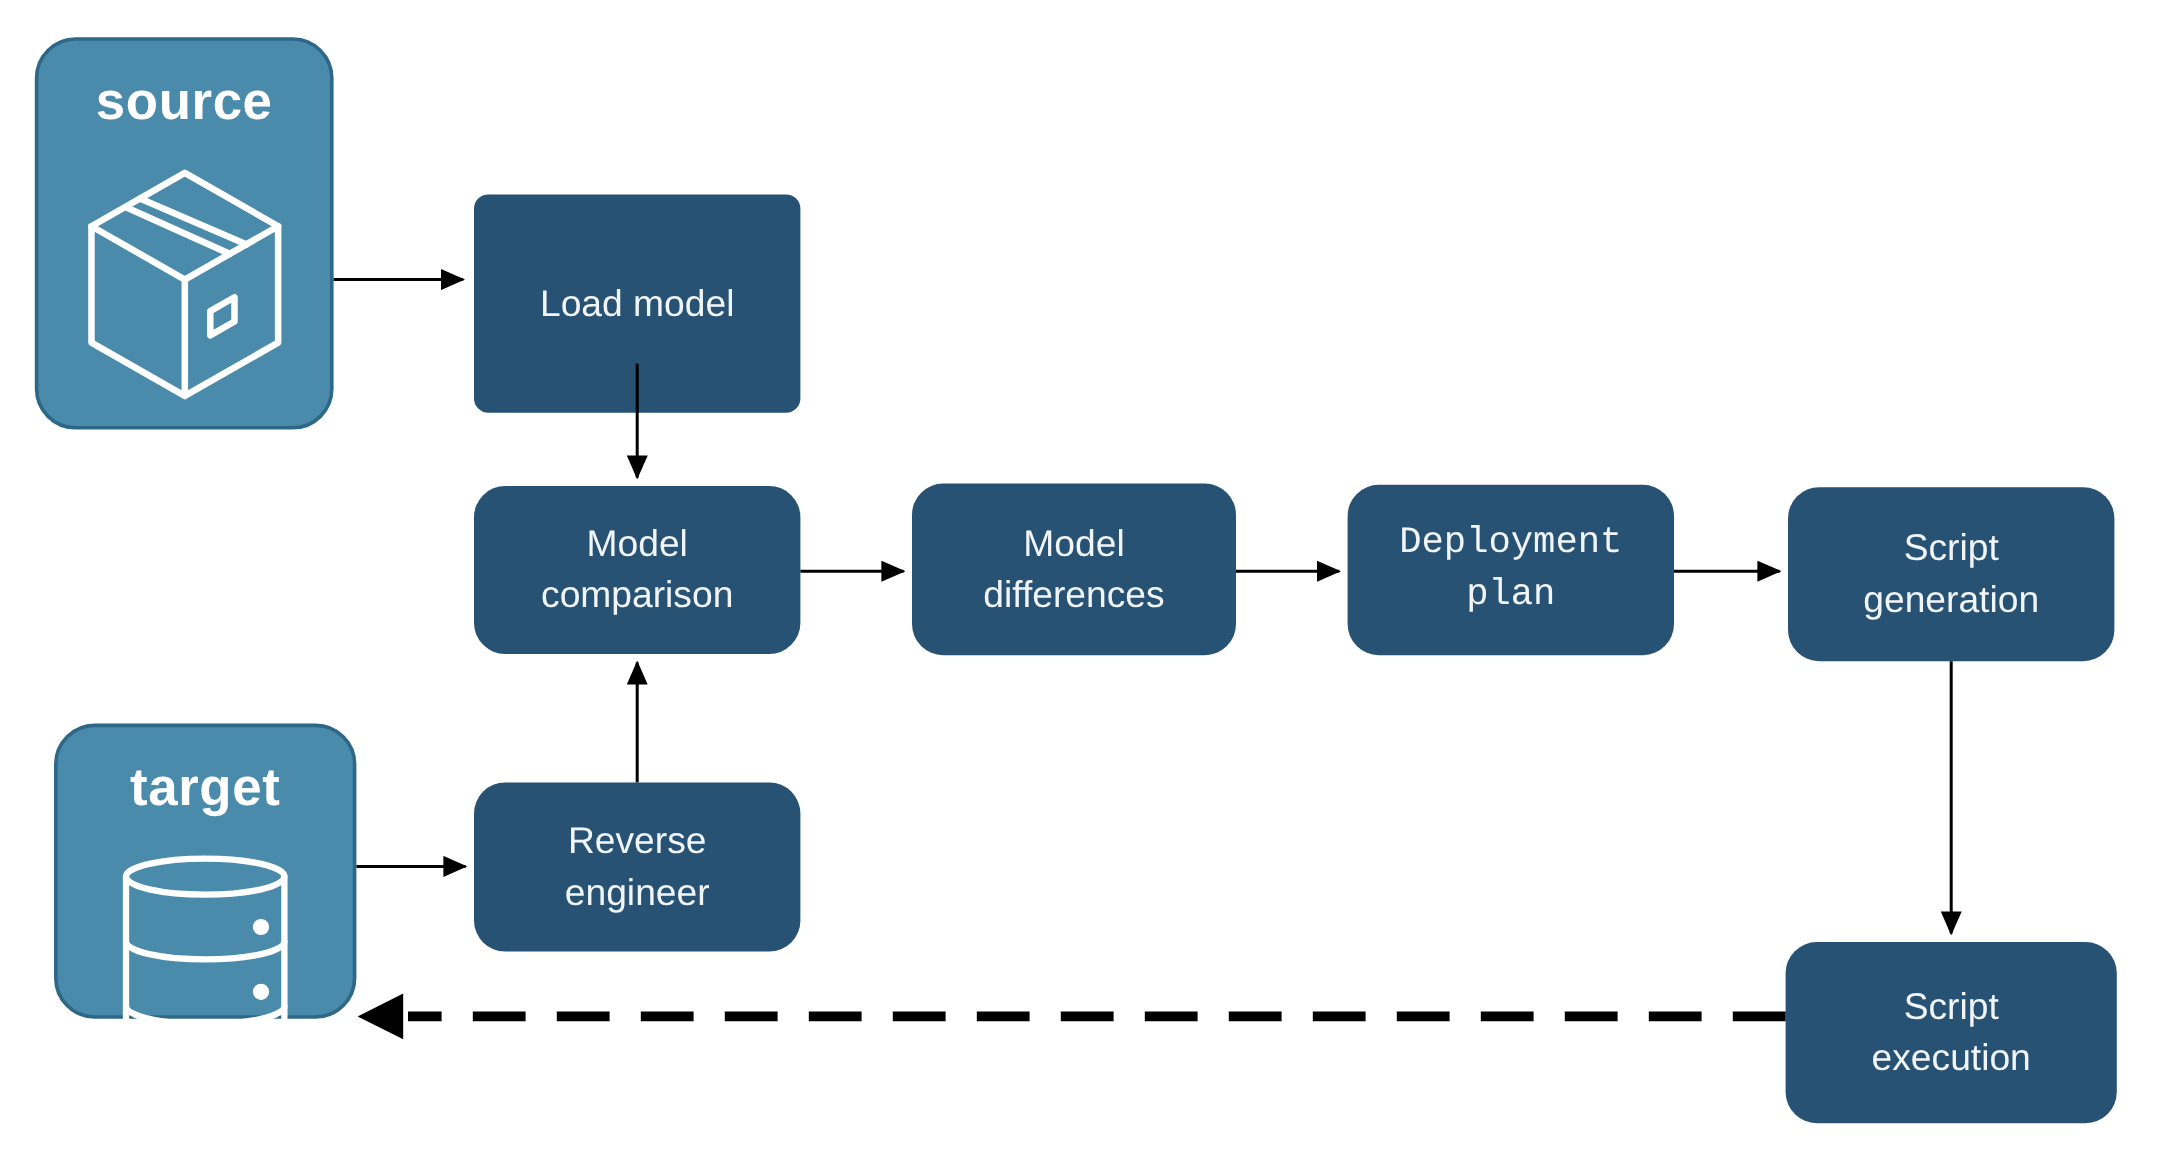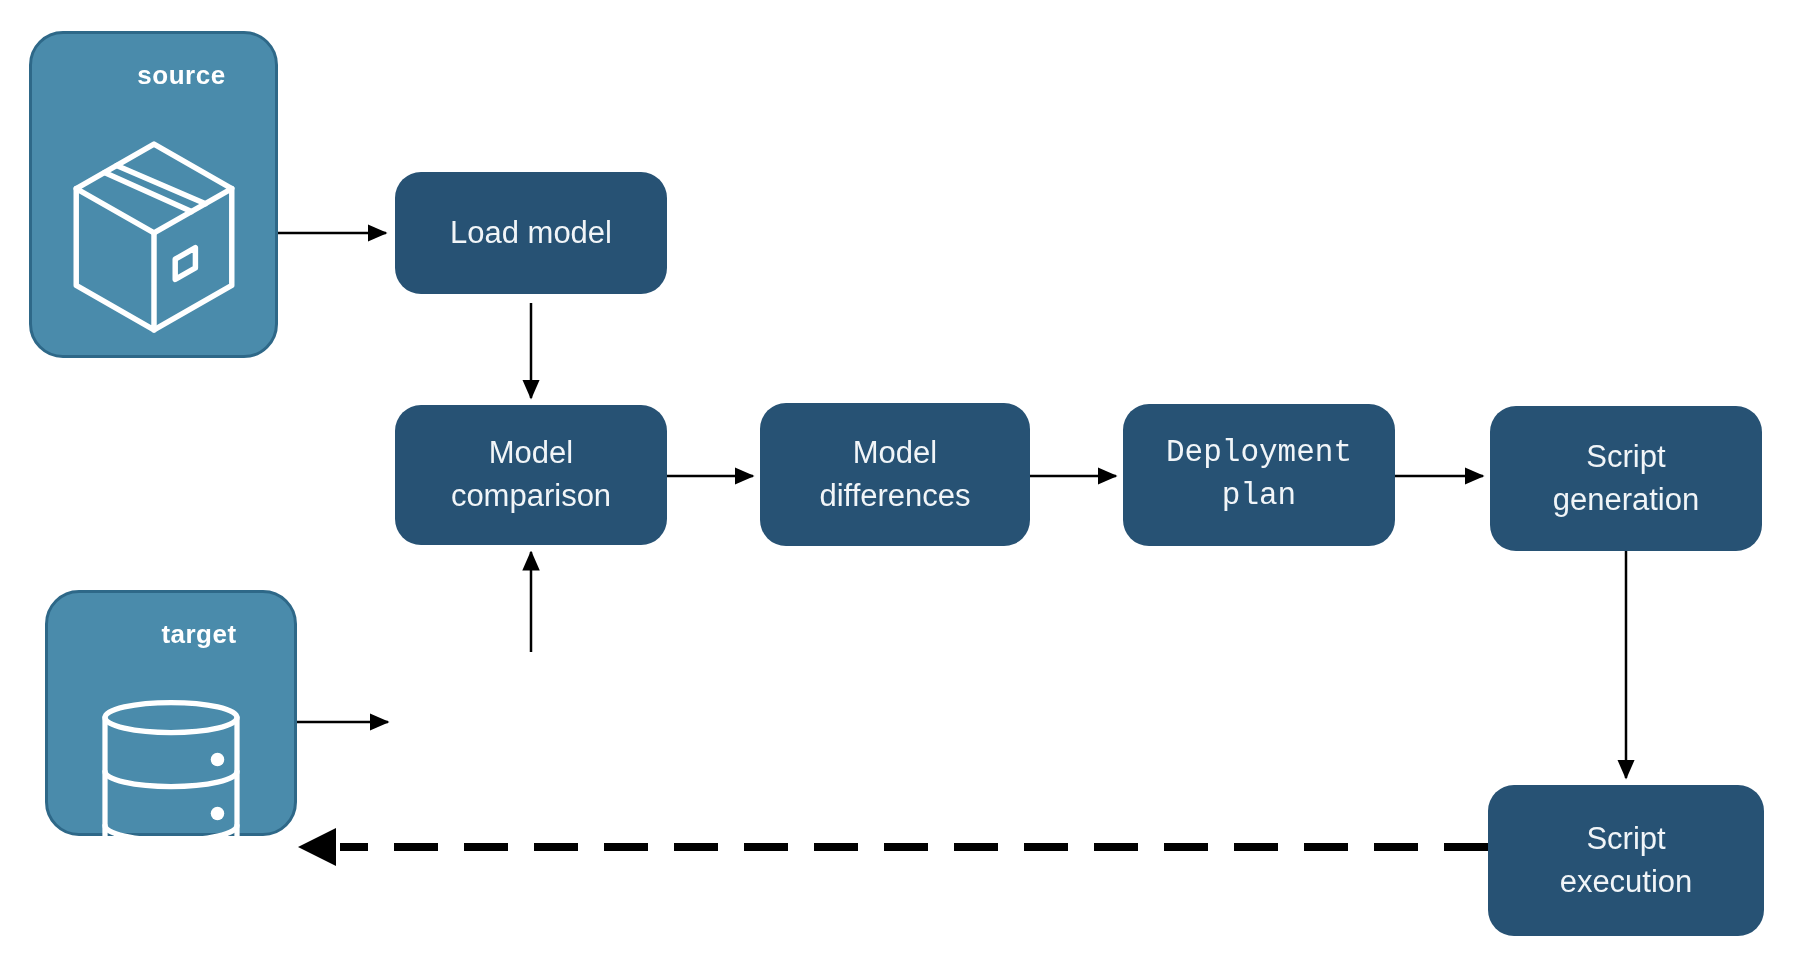--- a/index.html
+++ b/index.html
@@ -26,10 +26,9 @@
     width: 100%;
     text-align: center;
     color: #ffffff;
-    font-size: 26px;
+    font-size: 44px;
     font-weight: 700;
     letter-spacing: 0.5px;
-    padding-left: 28px;
   }
   .entity-icon {
     position: absolute;

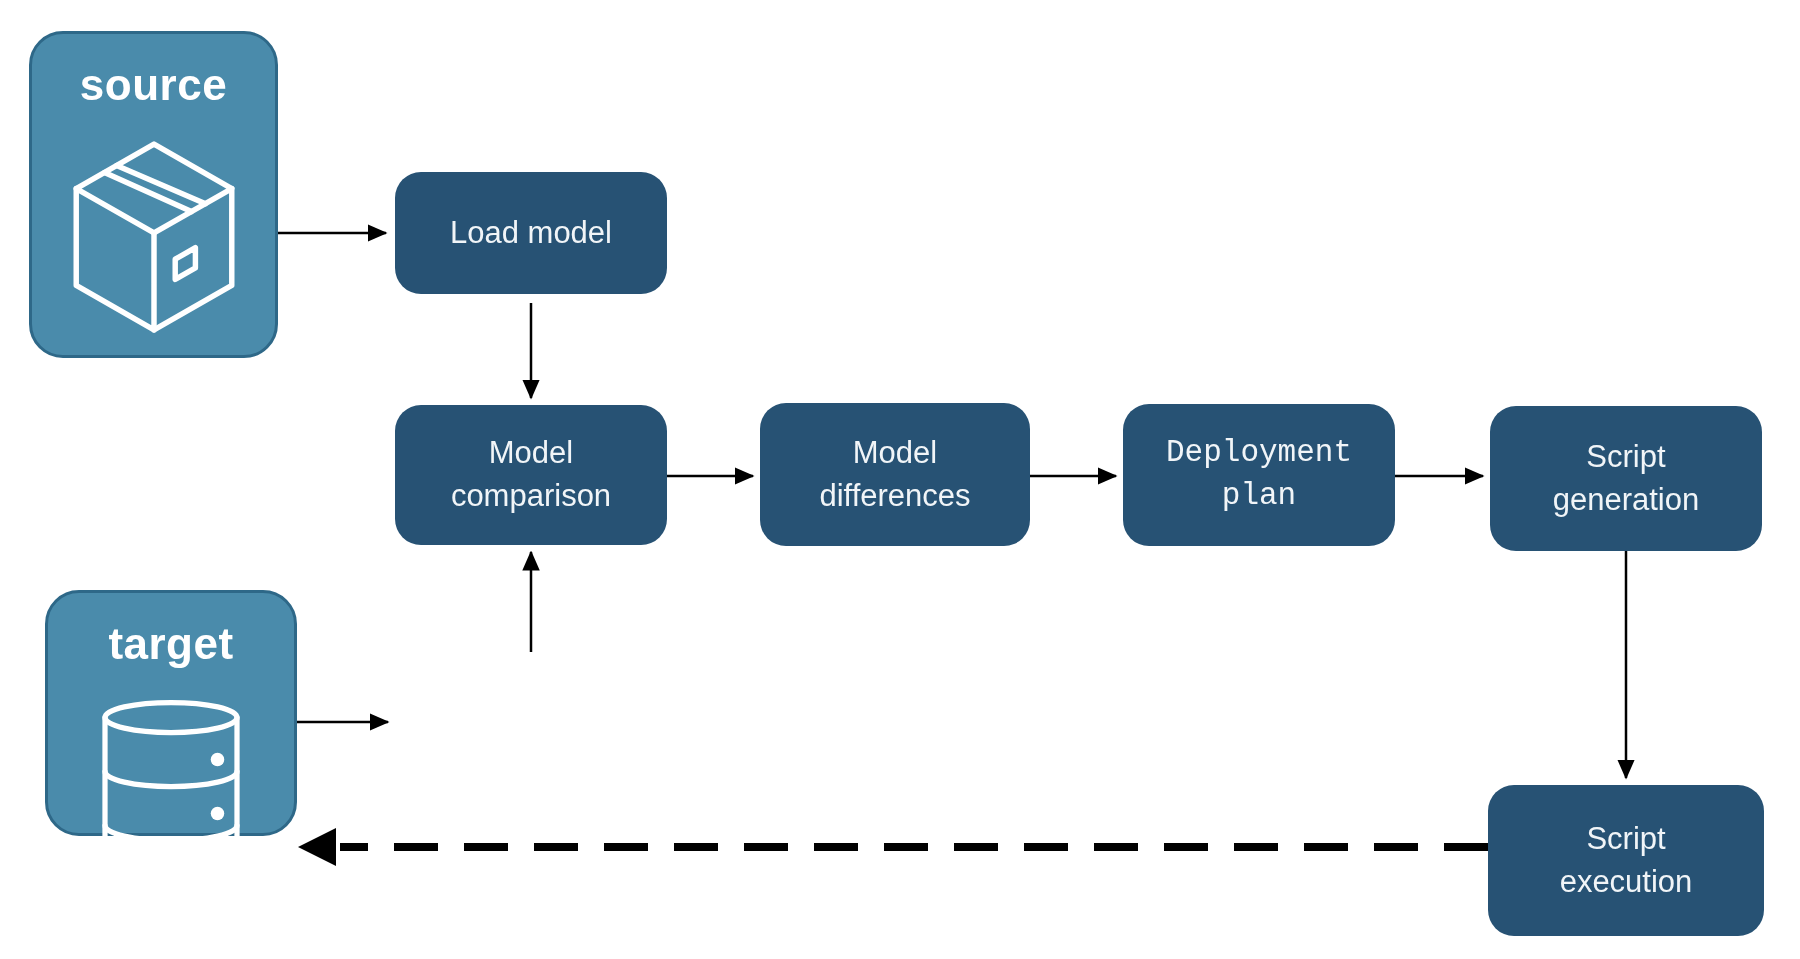--- a/index.html
+++ b/index.html
@@ -89,7 +89,7 @@
     </svg>
   </div>
 
-  <div class="node" style="left:395px; top:172px; width:272px; height:122px;">
+  <div class="node" style="left:395px; top:162px; width:272px; height:182px;border-radius:12px;">
     <span>Load model</span>
   </div>
 

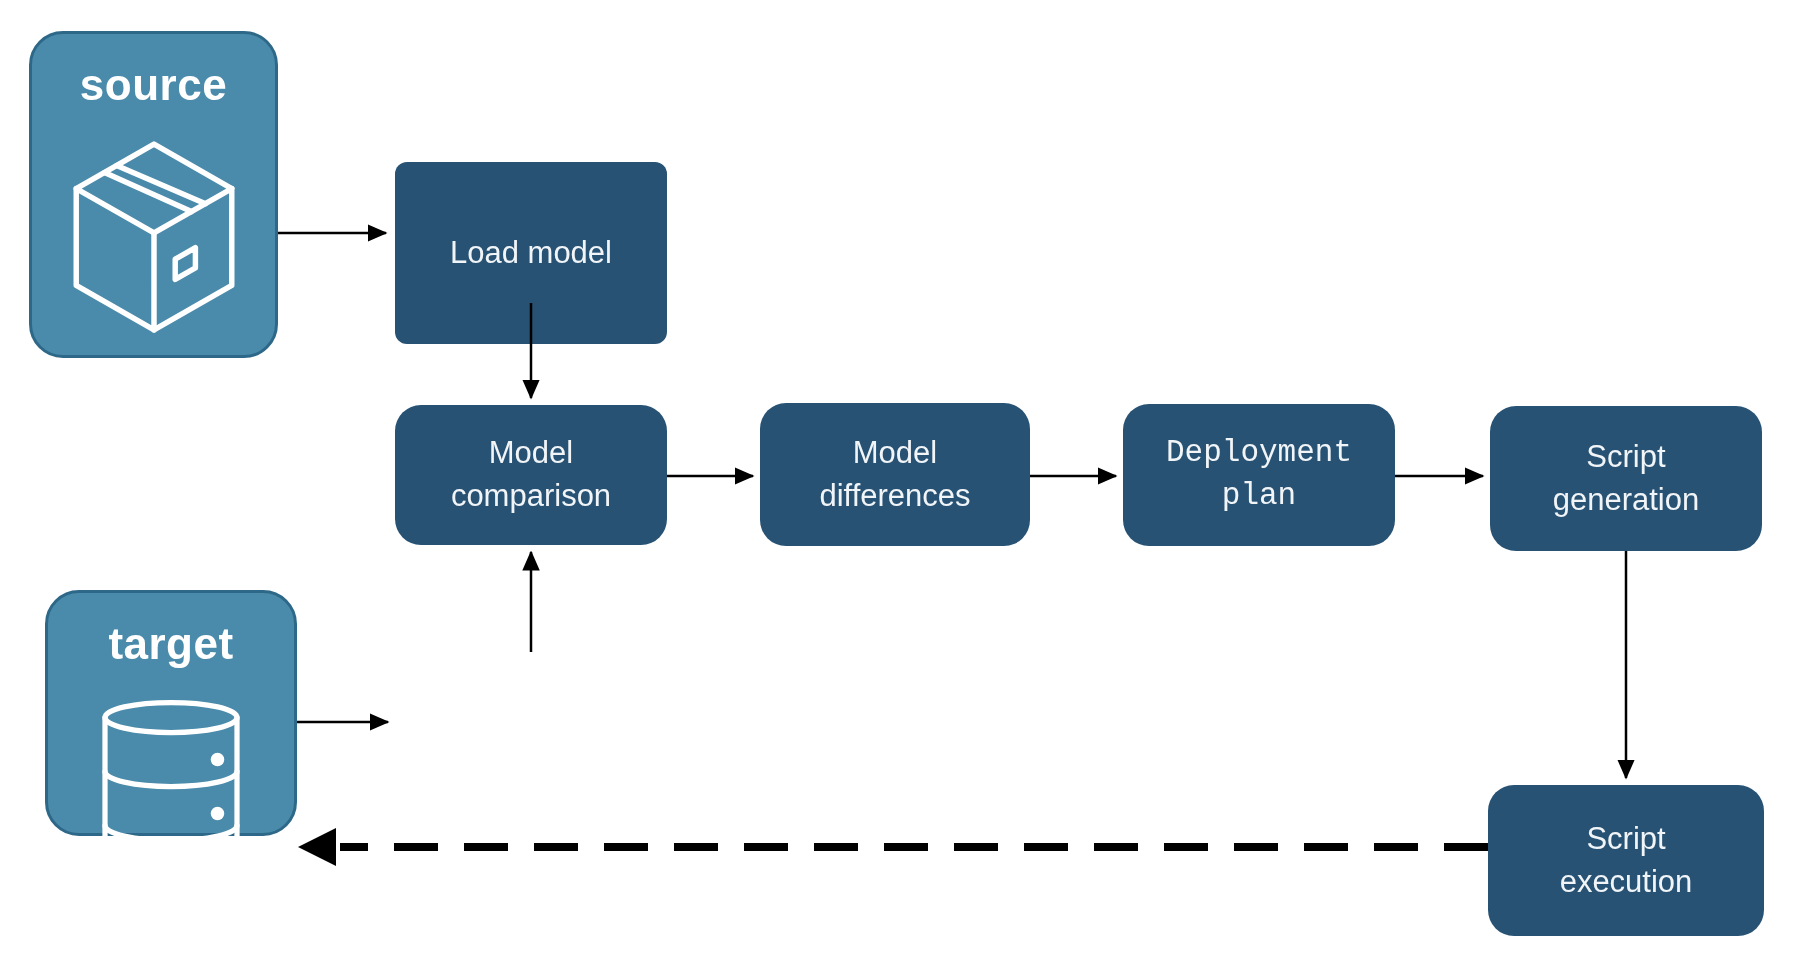--- a/index.html
+++ b/index.html
@@ -74,7 +74,7 @@
     </svg>
   </div>
 
-  <div class="entity" style="left:45px; top:590px; width:252px; height:246px;text-decoration:underline;">
+  <div class="entity" style="left:45px; top:603px; width:252px; height:246px;text-decoration:underline;">
     <div class="entity-label">target</div>
     <svg class="entity-icon" style="top:102px;" width="150" height="192" viewBox="0 0 100 128" fill="none" stroke="#ffffff" stroke-width="3.5" stroke-linecap="round">
       <ellipse cx="50" cy="15" rx="44" ry="10"></ellipse>

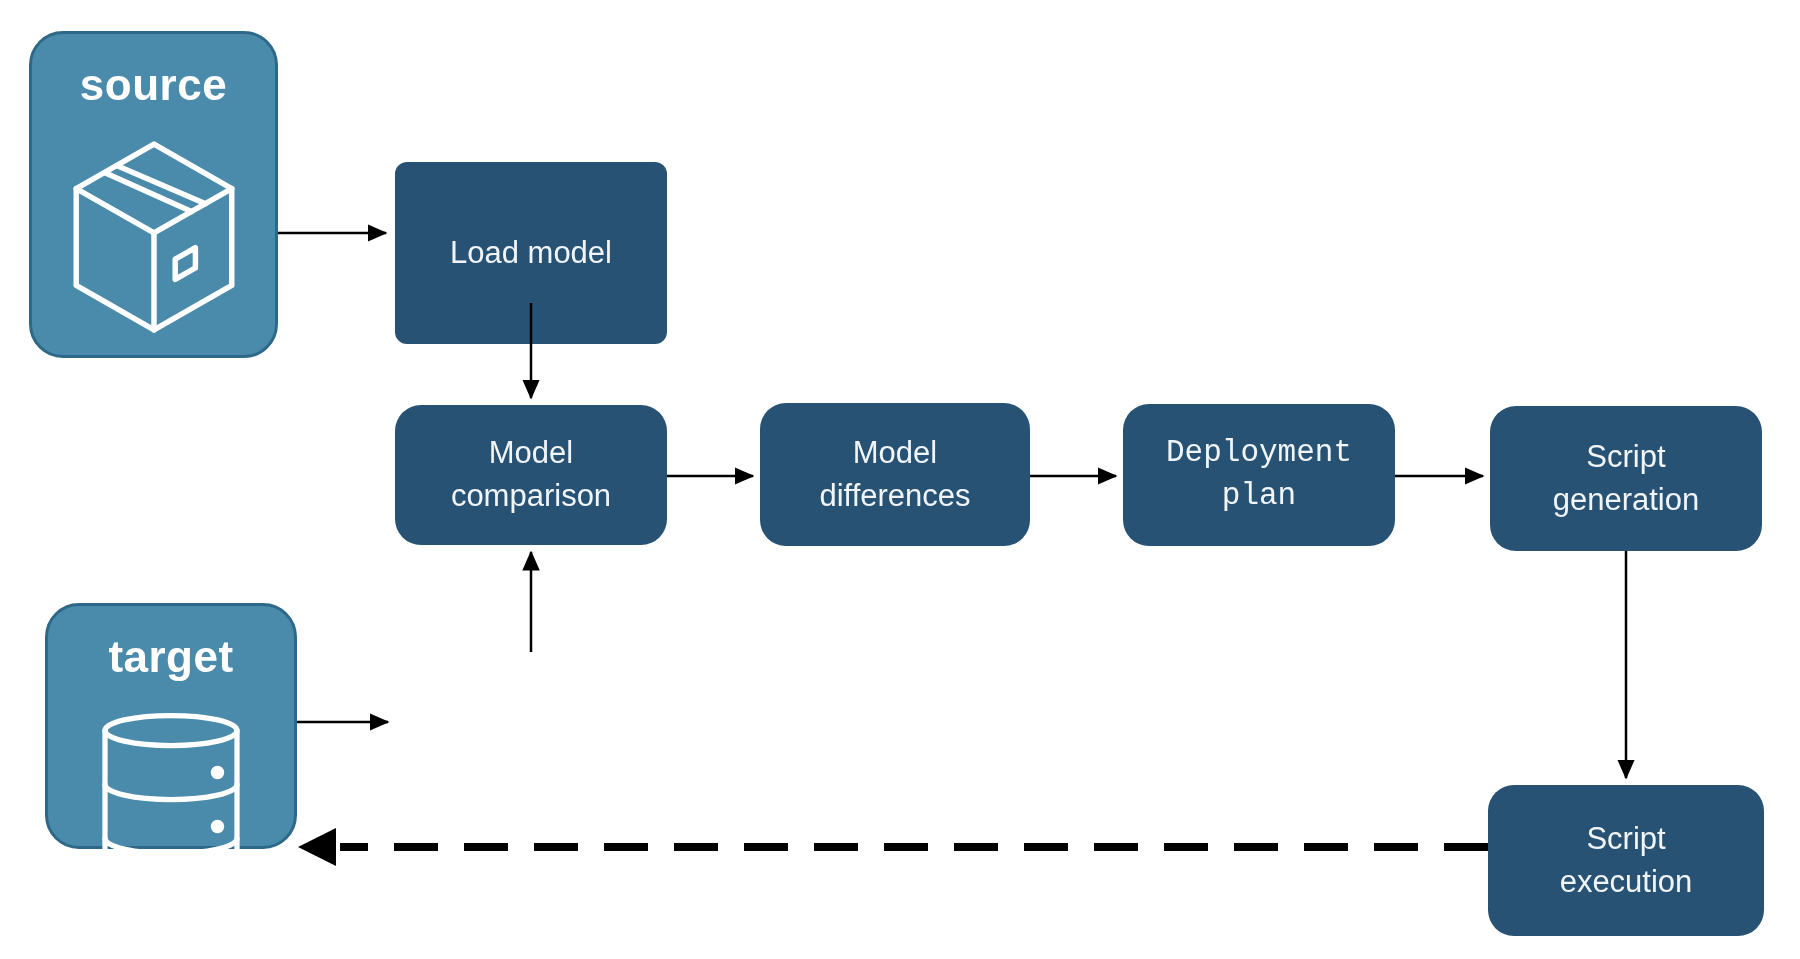--- a/index.html
+++ b/index.html
@@ -113,6 +113,10 @@
 generation</span>
   </div>
 
+  <div class="node" style="left:395px; top:652px; width:272px; height:141px;">
+    <span>Reverse
+engineer</span>
+  </div>
 
   <div class="node" style="left:1488px; top:785px; width:276px; height:151px;">
     <span>Script

